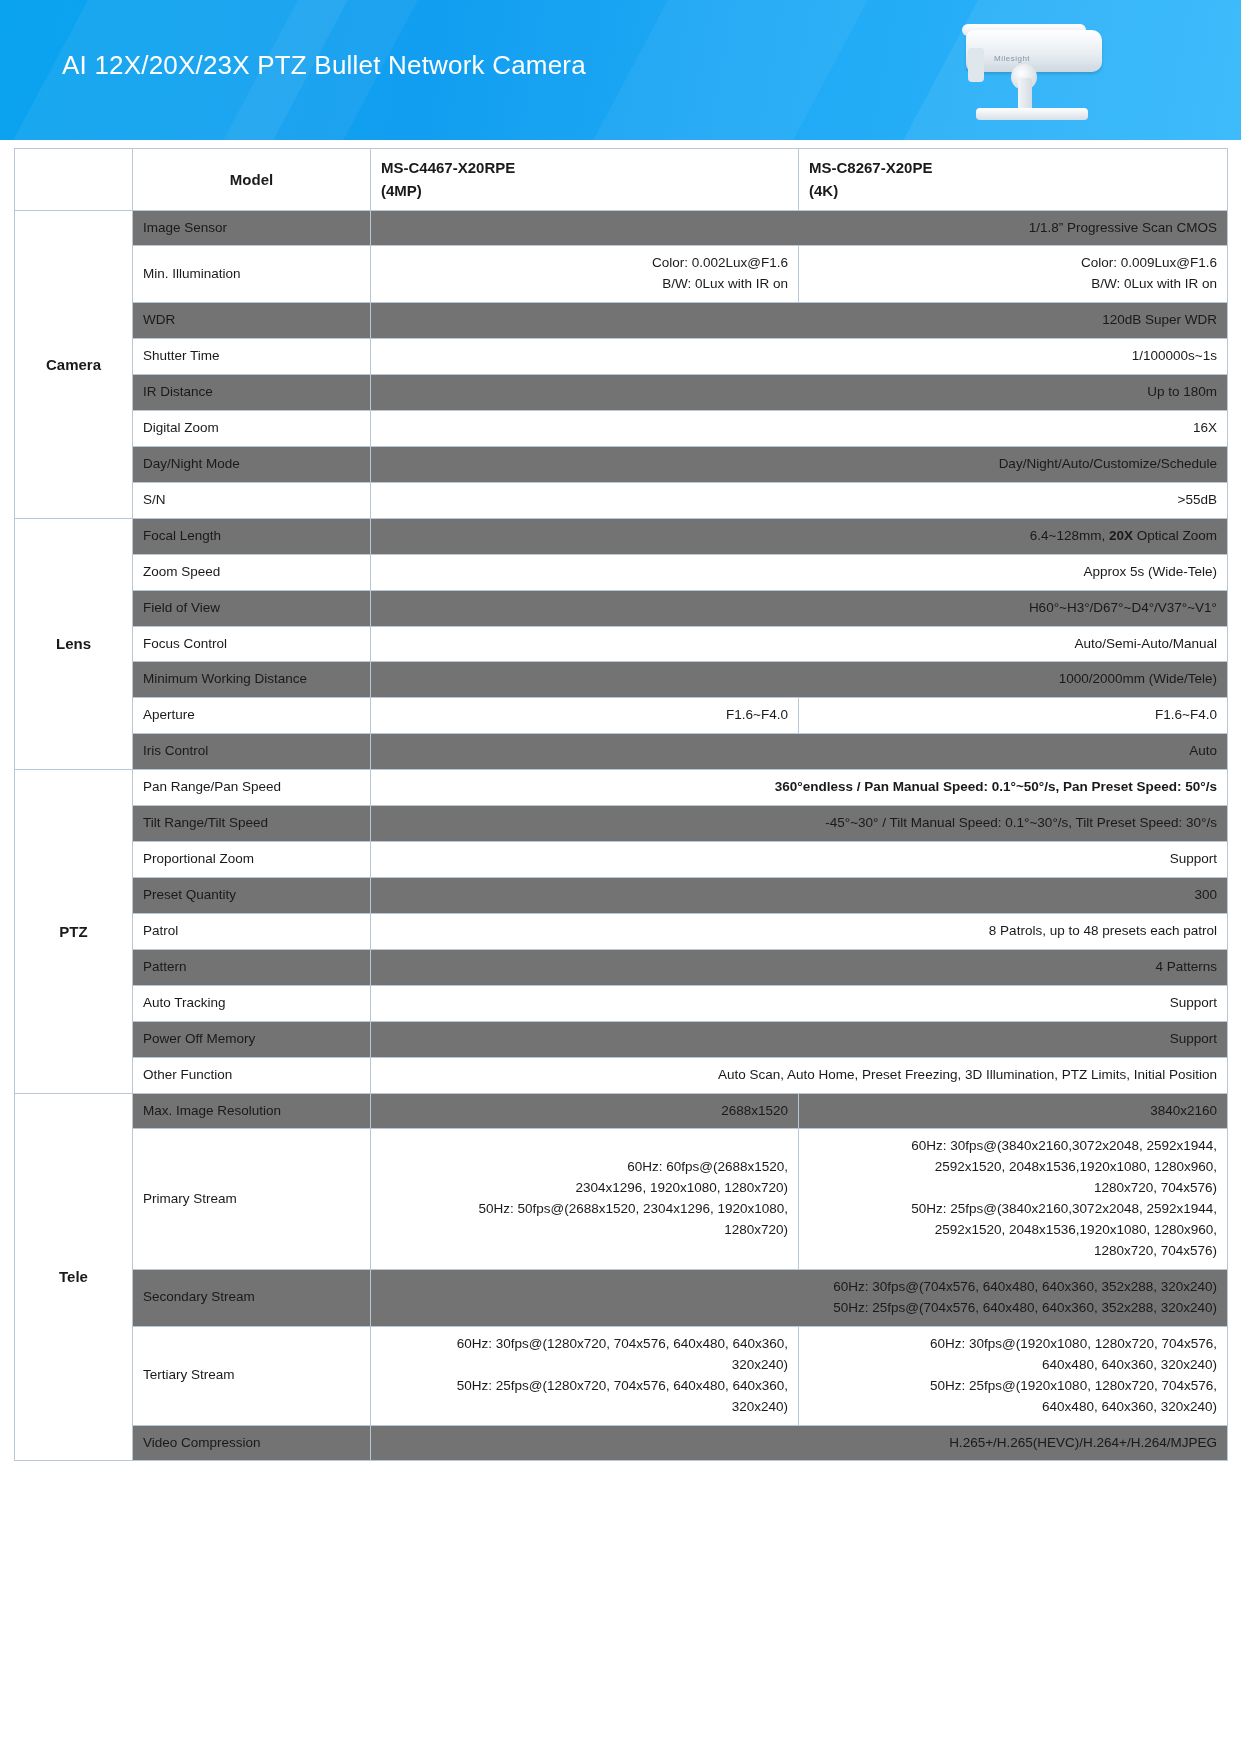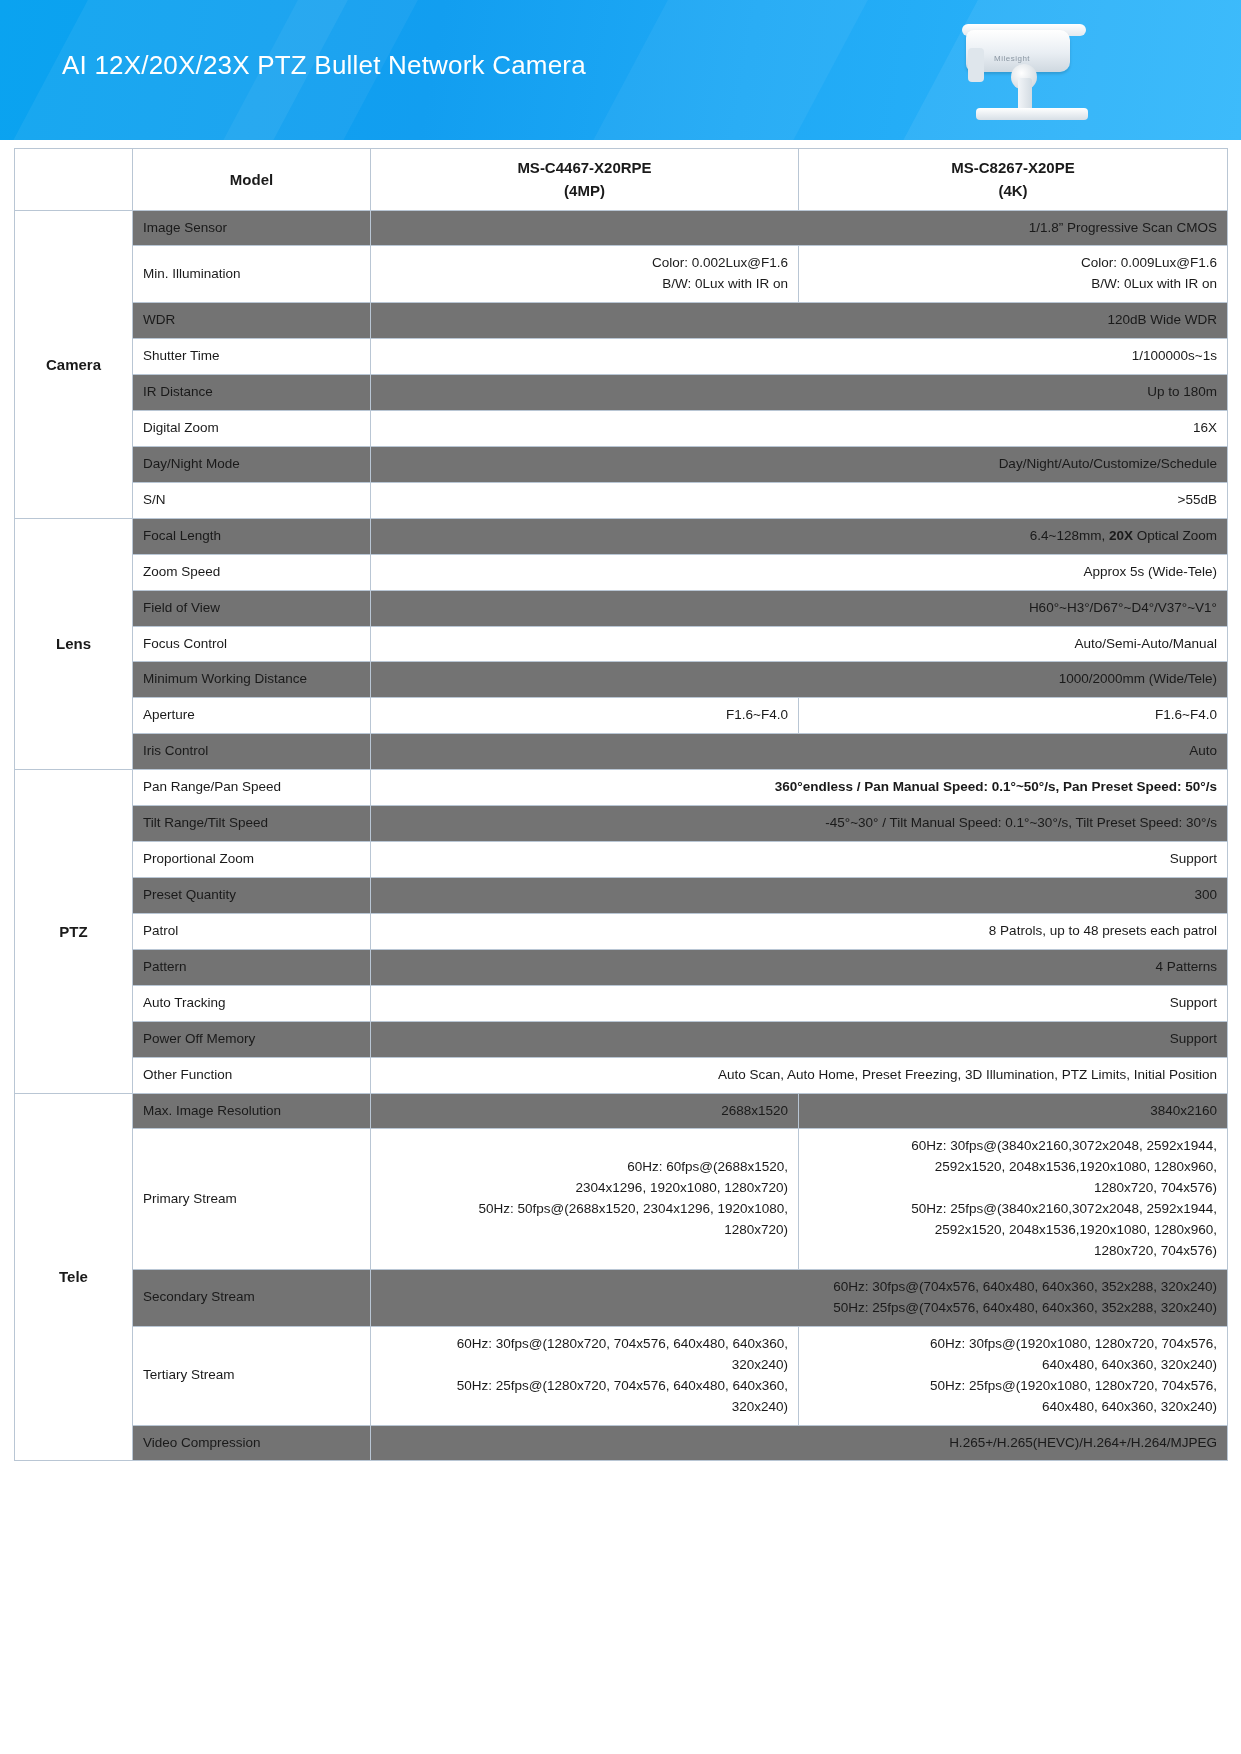--- a/index.html
+++ b/index.html
@@ -54,7 +54,7 @@
   .cam-body {
     position: absolute;
     left: 10px; top: 14px;
-    width: 104px; height: 42px;
+    width: 136px; height: 42px;
     background: linear-gradient(180deg,#ffffff 0%, #e9eef3 55%, #cfd8e0 100%);
     border-radius: 8px 10px 10px 8px;
     box-shadow: 0 2px 3px rgba(0,0,0,0.15);

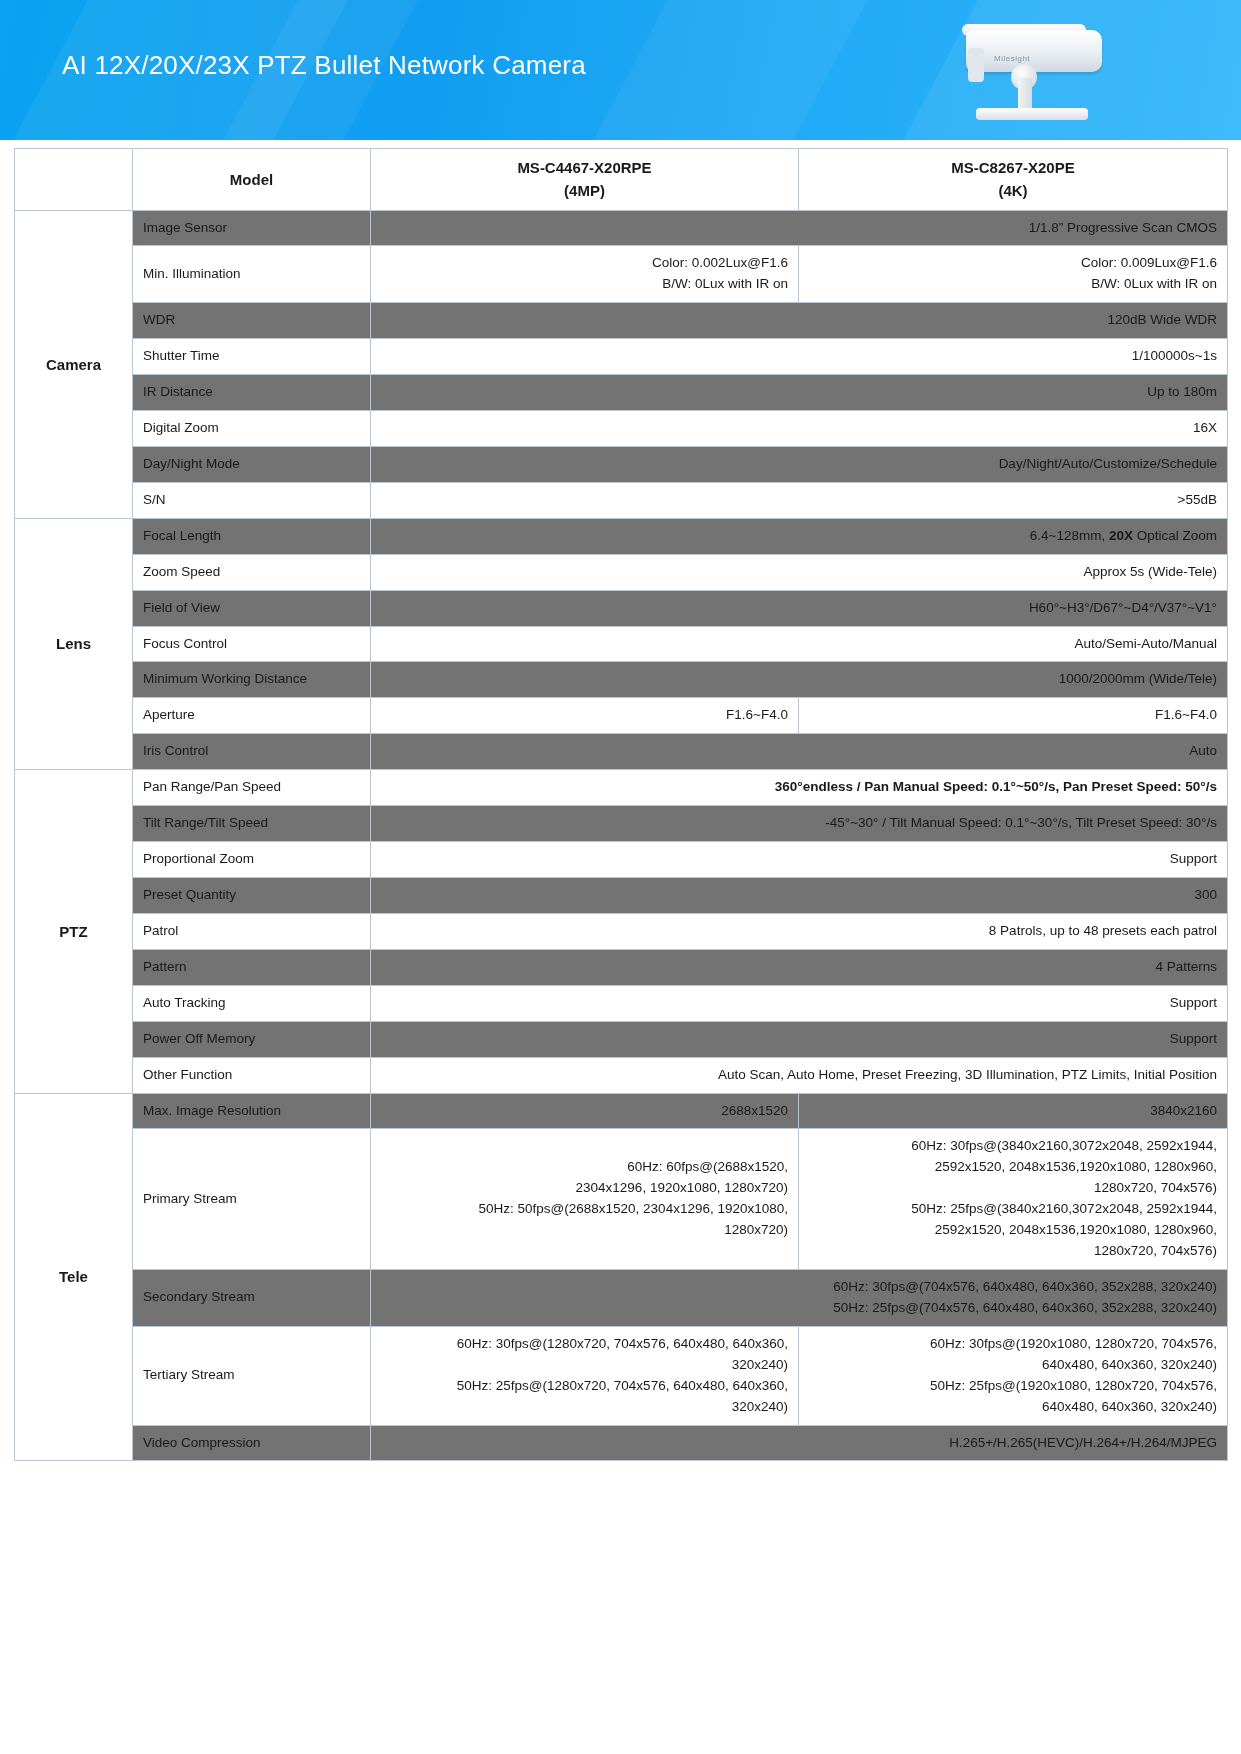--- a/index.html
+++ b/index.html
@@ -138,7 +138,7 @@
 
   
   .hdr td {
-    text-align: center;
+    text-align: left;
     font-weight: 700;
     font-size: 15px;
     background: #ffffff;

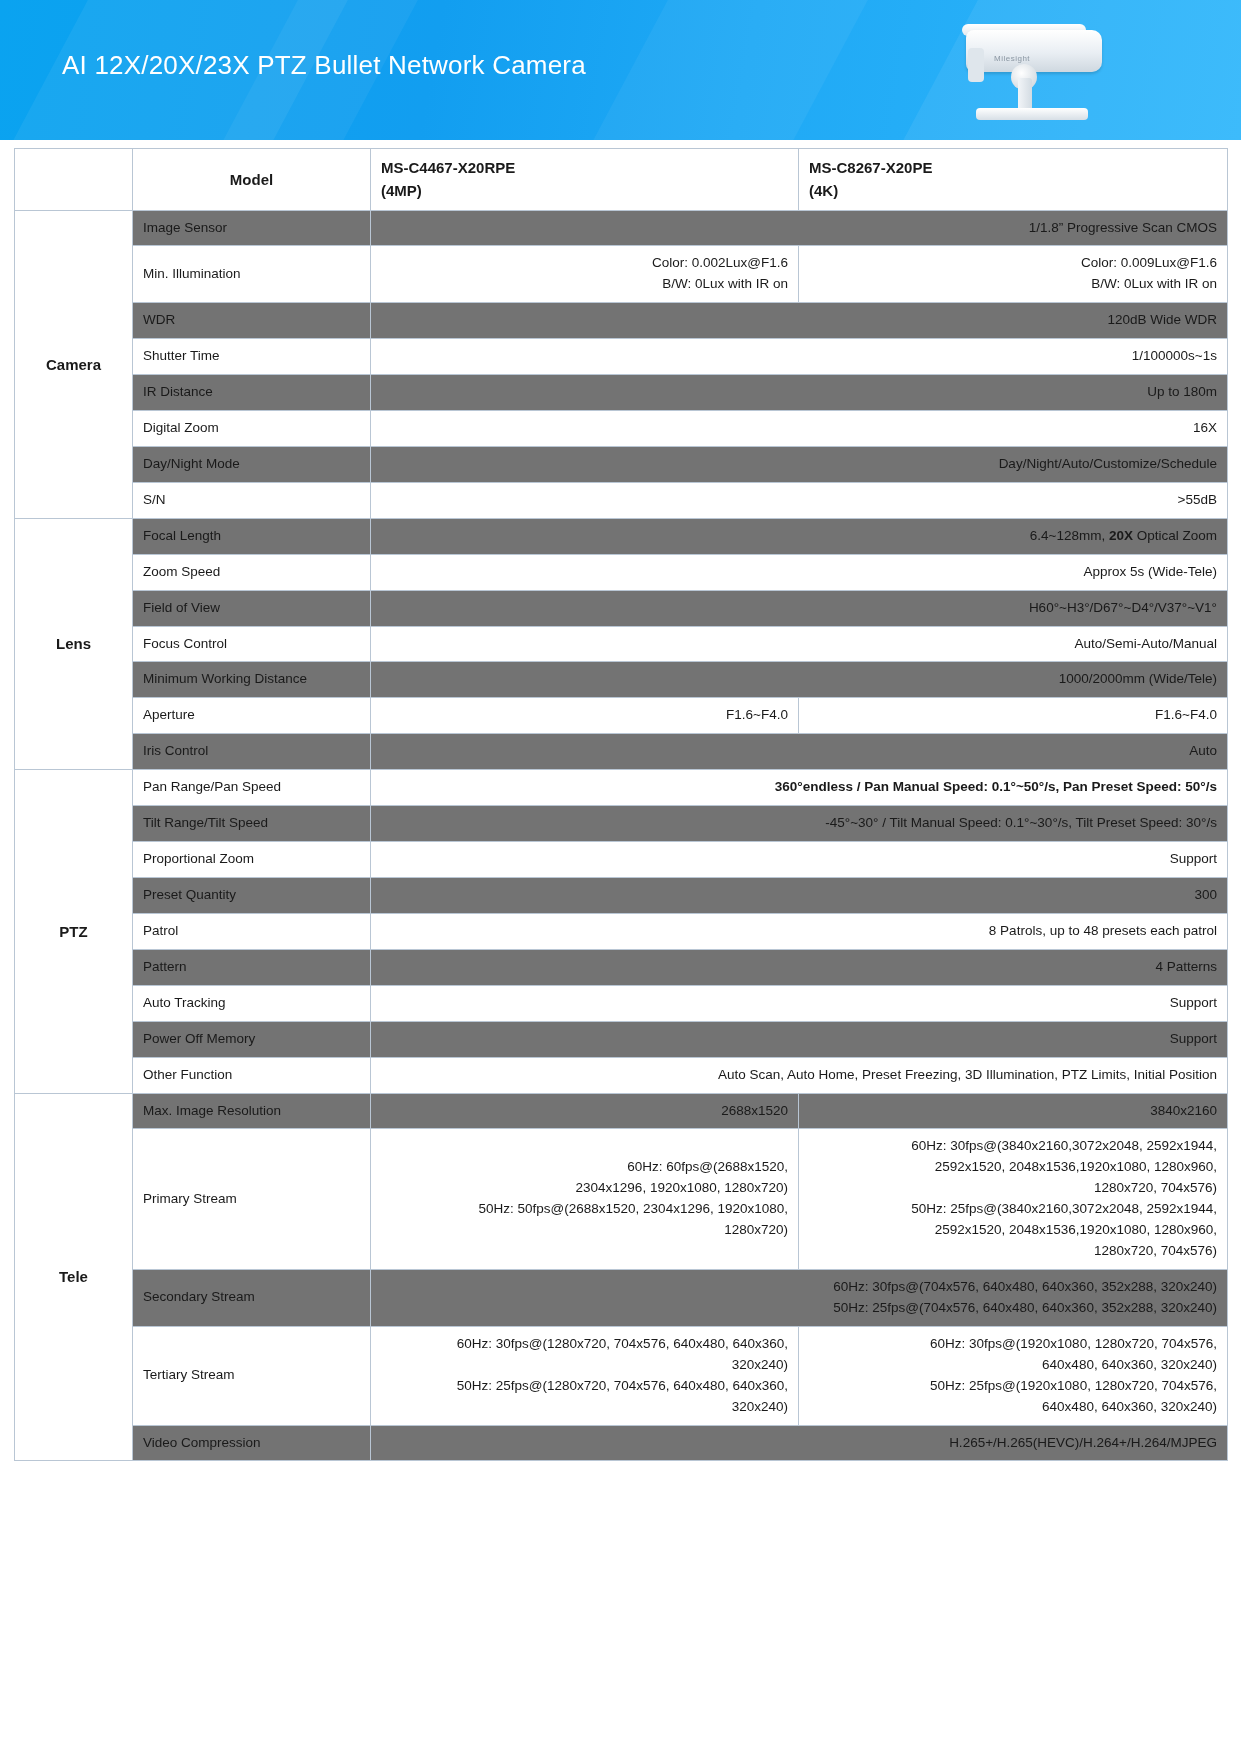--- a/index.html
+++ b/index.html
@@ -210,7 +210,7 @@
         </tr>
         <tr>
           <td class="c-label shade">WDR</td>
-          <td colspan="2" class="c-val multi shade">120dB Wide WDR</td>
+          <td colspan="2" class="c-val multi shade">120dB Super WDR</td>
         </tr>
         <tr>
           <td class="c-label plain">Shutter Time</td>

